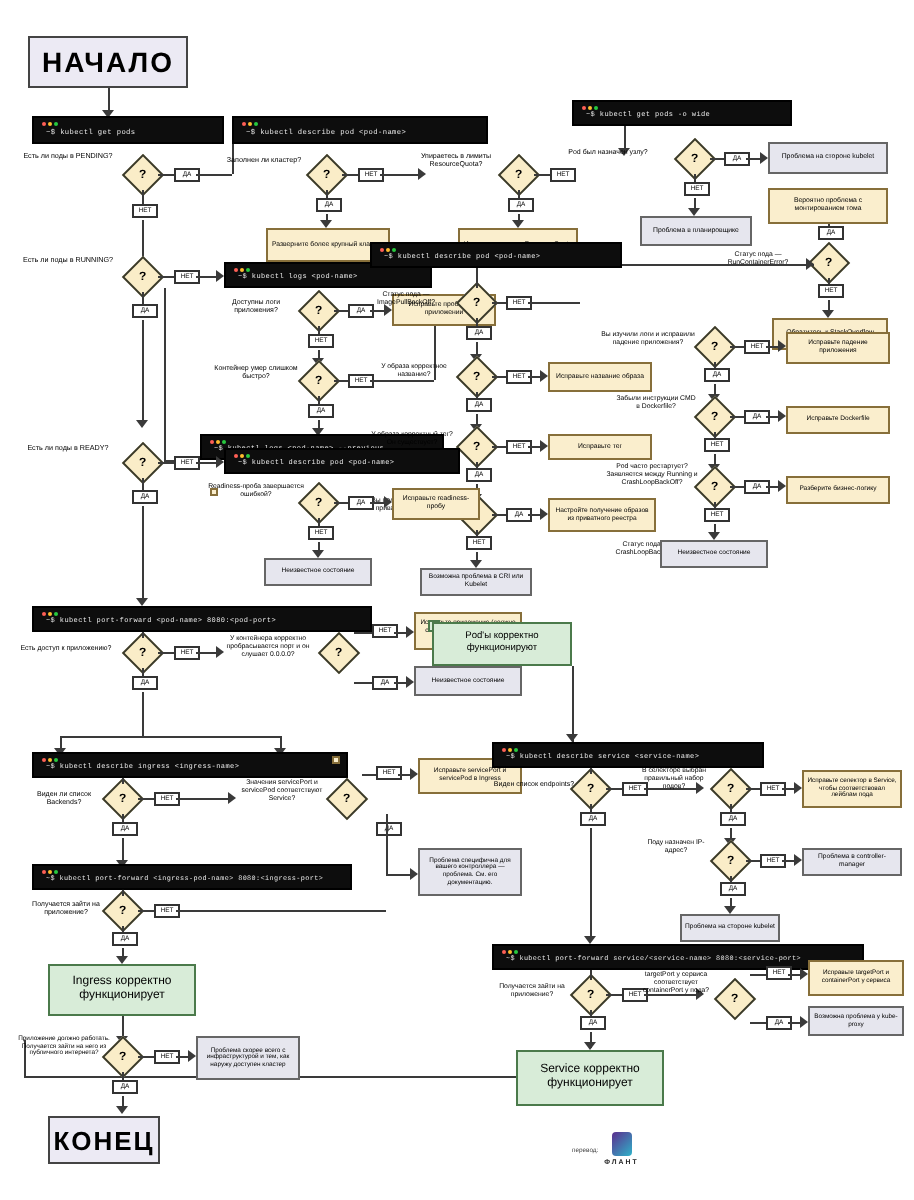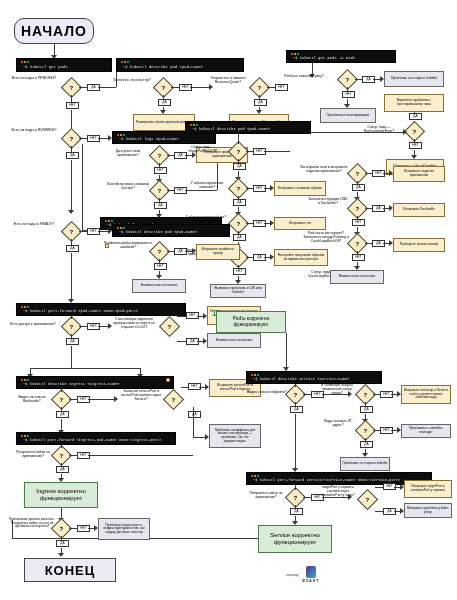--- a/index.html
+++ b/index.html
@@ -94,7 +94,7 @@
 
 <div id="stage">
 
-  <div class="node bigbox" style="left:14px;top:18px;width:80px;height:26px;font-size:14px;border-radius:10px;">
+  <div class="node bigbox" style="left:14px;top:18px;width:80px;height:26px;font-size:14px;">
     <span>НАЧАЛО</span>
   </div>
   <div class="line vline" style="left:54px;top:44px;height:12px;"></div>

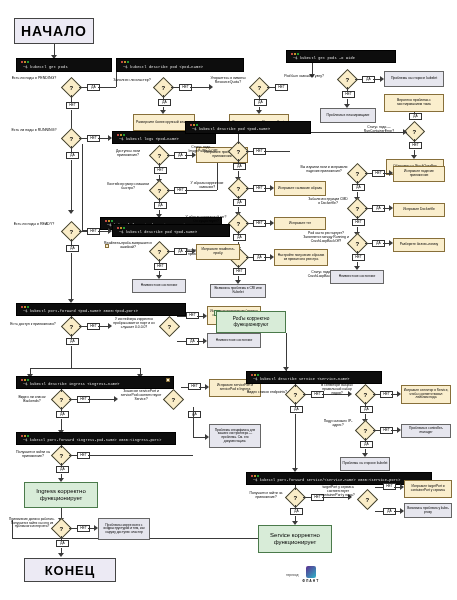--- a/index.html
+++ b/index.html
@@ -705,7 +705,7 @@
   <div class="line vline" style="left:61px;top:548px;height:7px;"></div>
   <div class="arrow ar-d" style="left:58px;top:553px;"></div>
 
-  <div class="node bigbox" style="left:24px;top:558px;width:92px;height:24px;font-size:13px;">
+  <div class="node bigbox" style="left:24px;top:558px;width:56px;height:24px;font-size:13px;">
     <span>КОНЕЦ</span>
   </div>
 

